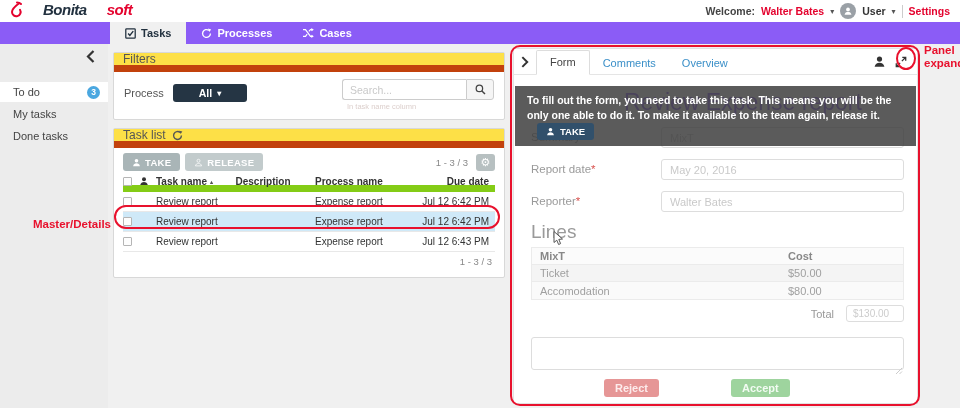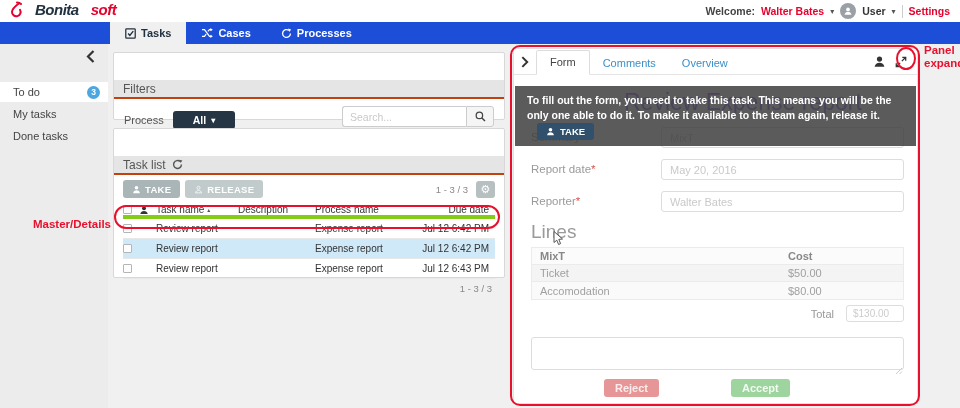--- a/index.html
+++ b/index.html
@@ -8,7 +8,7 @@
 
   
   .top-header { position:absolute; top:0; left:0; right:0; height:22px; background:#fff; }
-  .logo { position:absolute; left:8px; top:1px; display:flex; align-items:center; gap:12px; }
+  .logo { position:absolute; left:8px; top:1px; display:flex; align-items:center; gap:20px; }
   .logo-bonita { font-size:15px; font-weight:bold; font-style:italic; color:#22313f; letter-spacing:-0.5px; }
   .logo-soft { font-size:15px; font-weight:bold; font-style:italic; color:#e4032e; letter-spacing:-0.5px; }
   .header-right { position:absolute; right:10px; top:0; height:22px; display:flex; align-items:center; gap:6px; font-size:10.5px; }

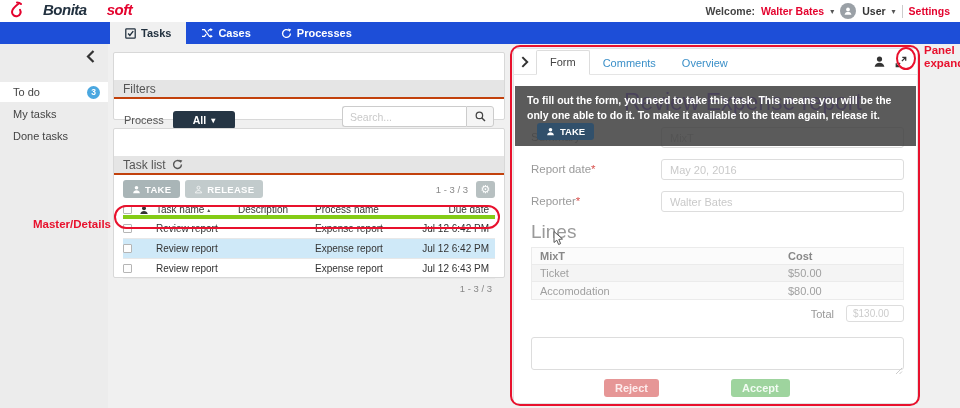--- a/index.html
+++ b/index.html
@@ -21,7 +21,7 @@
   .settings-link { color:#e4032e; font-weight:bold; }
 
   
-  .nav-bar { position:absolute; top:22px; left:0; right:0; height:22px; background:#1d4ed8; display:flex; padding-left:110px; }
+  .nav-bar { position:absolute; top:22px; left:0; right:0; height:22px; background:#8b5cf6; display:flex; padding-left:110px; }
   .nav-tab { display:flex; align-items:center; gap:5px; padding:0 15px; color:#fff; font-size:11px; font-weight:bold; cursor:pointer; }
   .nav-tab.active { background:#f0f0f0; color:#22313f; }
 

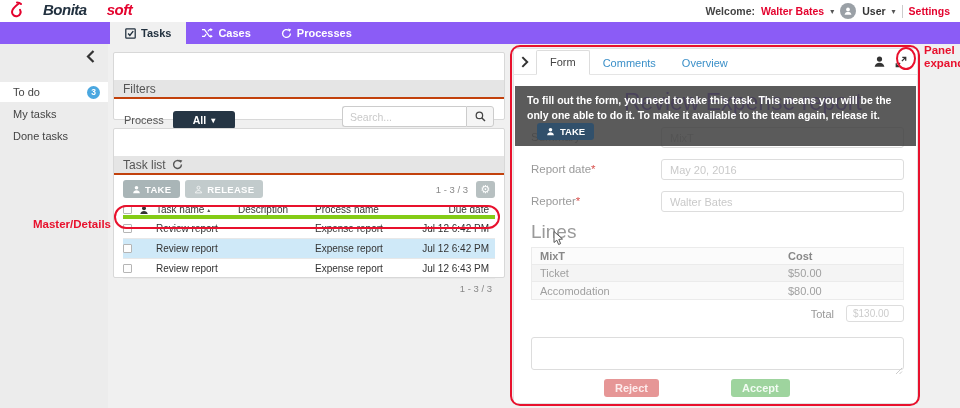--- a/index.html
+++ b/index.html
@@ -159,18 +159,18 @@
       <span>Tasks</span>
     </div>
     <div class="nav-tab">
+      <svg width="11" height="11" viewBox="0 0 14 14">
+          <path d="M12 7a5 5 0 1 1-2-4" fill="none" stroke="currentColor" stroke-width="1.7"></path>
+          <path d="M9 0.5l4 1.5-2.5 3z" fill="currentColor"></path>
+        </svg>
+      <span>Processes</span>
+    </div>
+    <div class="nav-tab">
       <svg width="12" height="10" viewBox="0 0 14 12">
           <path d="M1 2h3l6 8h3M1 10h3l2-2.6M8 4l2-2h3" fill="none" stroke="currentColor" stroke-width="1.5"></path>
           <path d="M11 0l3 2-3 2zM11 8l3 2-3 2z" fill="currentColor"></path>
         </svg>
       <span>Cases</span>
-    </div>
-    <div class="nav-tab">
-      <svg width="11" height="11" viewBox="0 0 14 14">
-          <path d="M12 7a5 5 0 1 1-2-4" fill="none" stroke="currentColor" stroke-width="1.7"></path>
-          <path d="M9 0.5l4 1.5-2.5 3z" fill="currentColor"></path>
-        </svg>
-      <span>Processes</span>
     </div>
   </div>
 

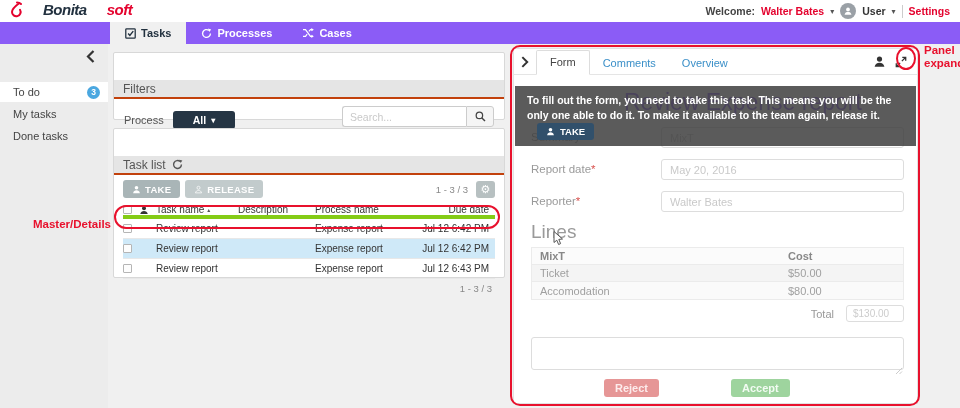--- a/index.html
+++ b/index.html
@@ -35,7 +35,7 @@
 
   
   .panel { position:absolute; background:#fff; border:1px solid #d8d8d8; border-radius:2px; }
-  .panel-header { height:19px; background:#e5e5e5; border-bottom:2px solid #c2410c; display:flex; align-items:center; gap:6px; padding:0 9px; font-size:12px; color:#555;margin-top:27px; }
+  .panel-header { height:19px; background:#fde047; border-bottom:7px solid #c2410c; display:flex; align-items:center; gap:6px; padding:0 9px; font-size:12px; color:#555; }
   .panel-body { position:relative; height:calc(100% - 19px); }
 
   

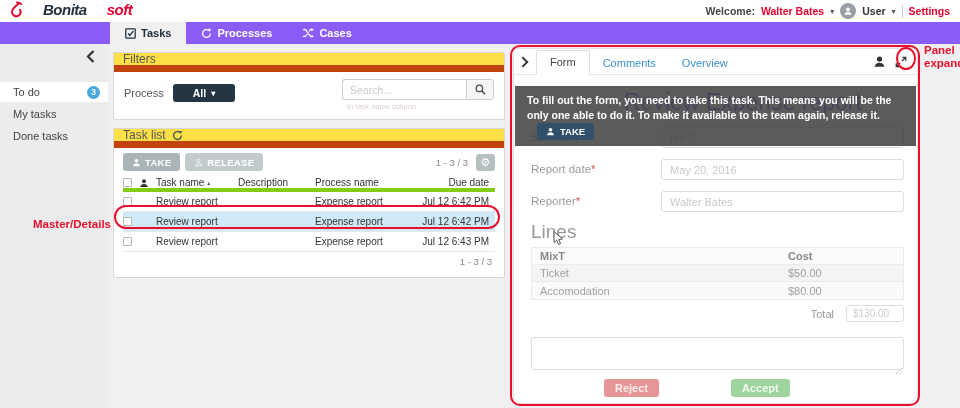--- a/index.html
+++ b/index.html
@@ -41,7 +41,7 @@
   
   .filters-panel { left:113px; top:52px; width:392px; height:68px; }
   .process-row { position:absolute; left:10px; top:12px; display:flex; align-items:center; gap:9px; font-size:11px; color:#555; }
-  .all-btn { background:#253544; color:#fff; font-size:10.5px; font-weight:bold; padding:3px 20px; border-radius:3px; display:flex; align-items:center; gap:5px; border:none; cursor:pointer; }
+  .all-btn { background:#253544; color:#fff; font-size:10.5px; font-weight:bold; padding:3px 26px; border-radius:3px; display:flex; align-items:center; gap:5px; border:none; cursor:pointer; }
   .search-group { position:absolute; right:10px; top:7px; width:152px; }
   .search-box { display:flex; }
   .search-input { width:124px; height:21px; border:1px solid #ccc; border-right:none; border-radius:3px 0 0 3px; font-size:10.5px; padding:0 7px; color:#888; outline:none; }

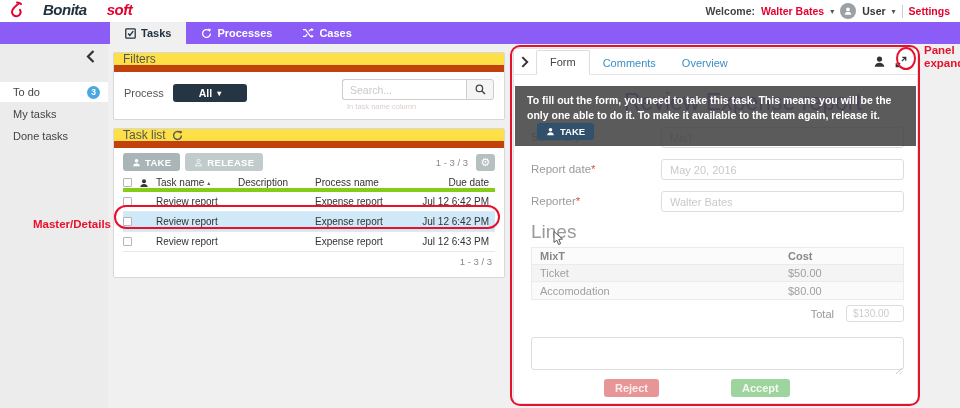--- a/index.html
+++ b/index.html
@@ -60,7 +60,7 @@
   .btn-gear { width:19px; height:17px; background:#b7c0c1; border:none; border-radius:3px; color:#fff; font-size:11px; line-height:15px; cursor:pointer; }
   .task-table { position:absolute; top:29px; left:9px; right:9px; }
   .t-row { display:flex; align-items:center; }
-  .t-head { height:15px; border-bottom:4px solid #84cc16; font-size:10px; font-weight:normal; color:#333; }
+  .t-head { height:15px; border-bottom:7px solid #84cc16; font-size:10px; font-weight:bold; color:#333; }
   .t-body-row { height:20px; border-bottom:1px solid #e8e8e8; font-size:10px; color:#333; cursor:pointer; }
   .t-body-row.selected { background:#cfe9f8; }
   .col-check { width:16px; display:flex; align-items:center; }

